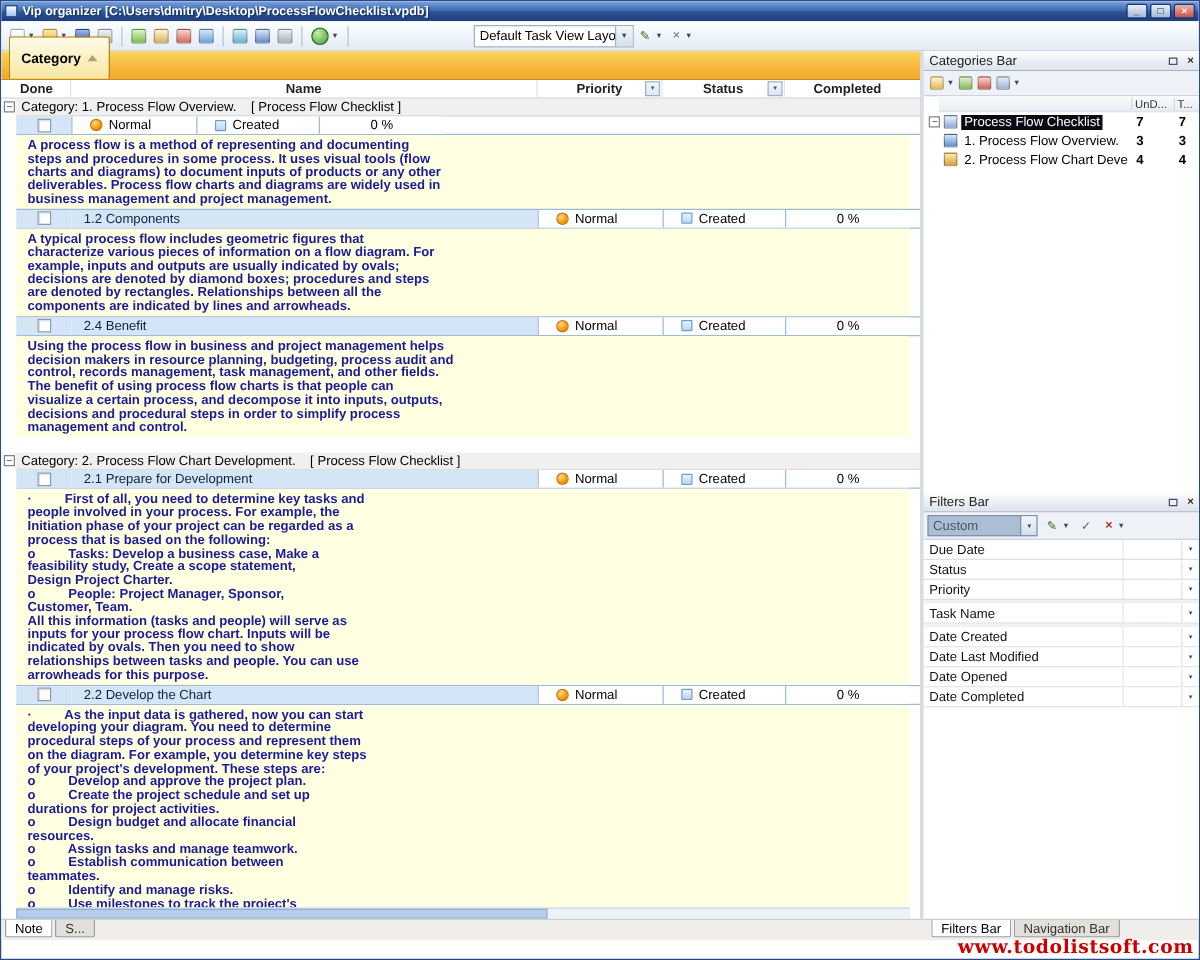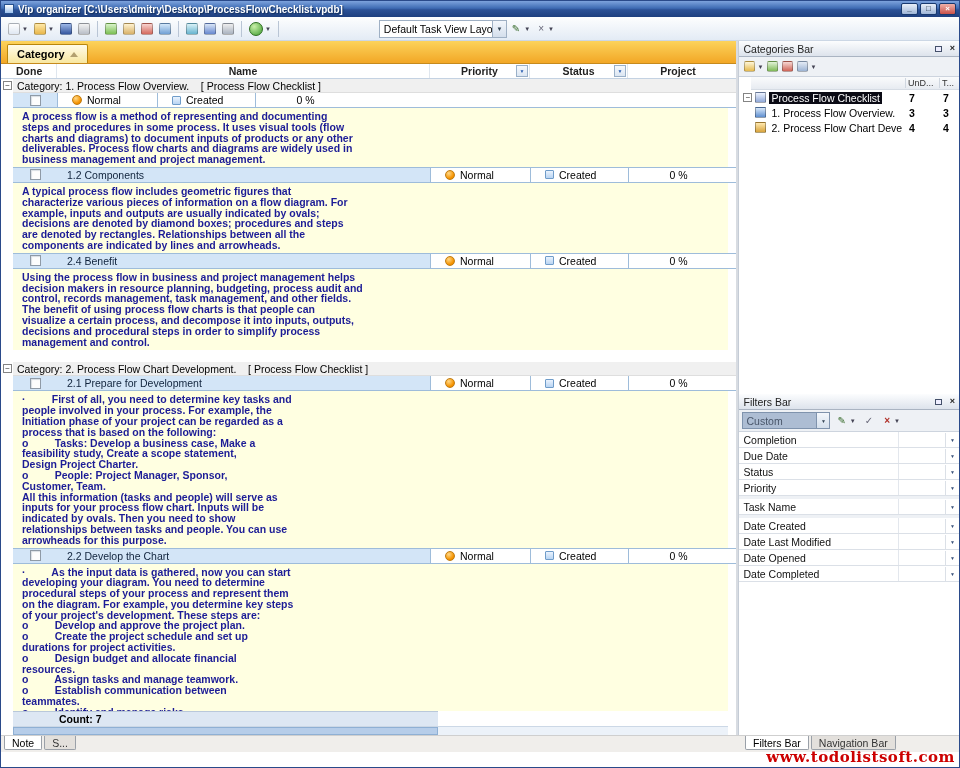--- a/index.html
+++ b/index.html
@@ -58,7 +58,7 @@
   
   .groupbar { height:23px; background:linear-gradient(#fcd35b,#f2a726); border-bottom:1px solid #c68a1d;
               display:flex; align-items:flex-end; padding-left:6px; }
-  .group-tab { display:inline-flex; align-items:center; height:19px; padding:0 9px;
+  .group-tab { display:inline-flex; align-items:center; height:34px; padding:0 9px;
                background:linear-gradient(#fffbe9,#f8e7a0); border:1px solid #b8860b; border-bottom:none;
                border-radius:2px 2px 0 0; font-weight:bold; font-size:11px; }
   .sort-tri { width:0; height:0; margin-left:5px; border-left:4px solid transparent; border-right:4px solid transparent;

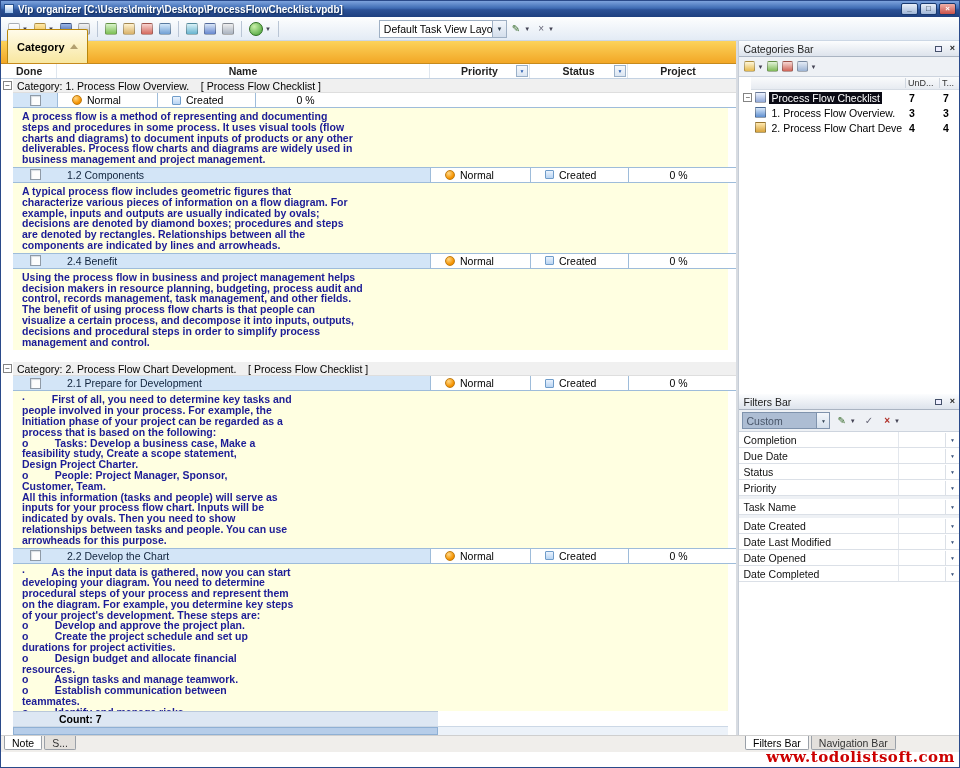--- a/index.html
+++ b/index.html
@@ -277,7 +277,7 @@
           <span>Status</span>
           <span class="filter-btn">▼</span>
         </span>
-        <span class="ch ch-complete">Project</span>
+        <span class="ch ch-complete">Completed</span>
       </div>
 
       <div class="gridbody">

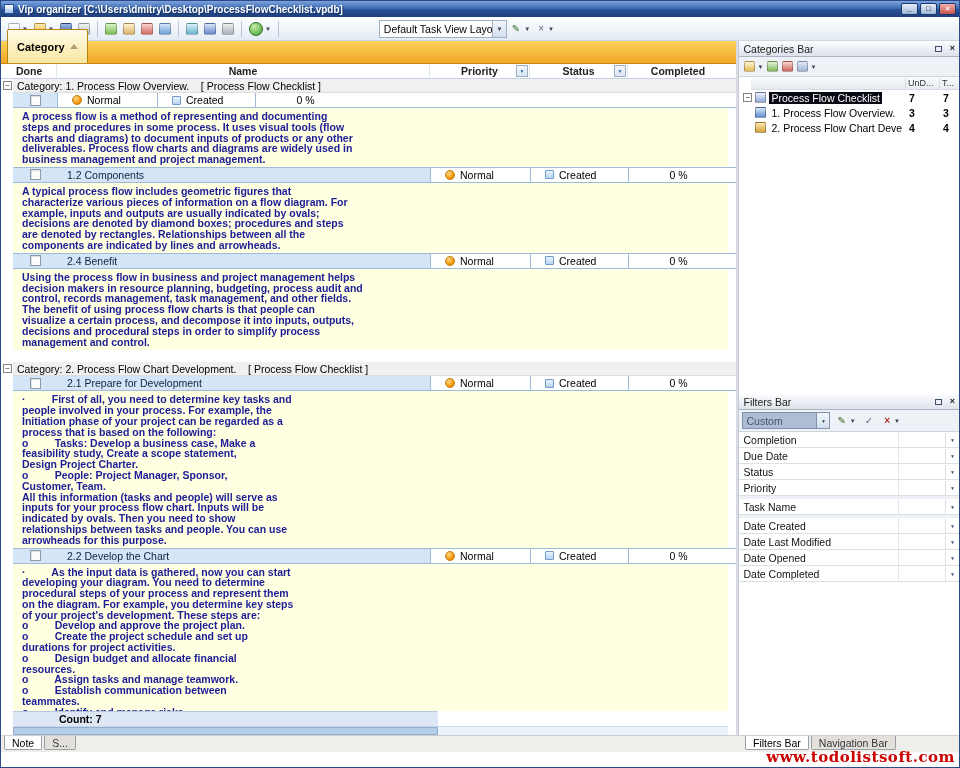--- a/index.html
+++ b/index.html
@@ -522,12 +522,6 @@
         </div>
 
         <div class="filter-row">
-          <span class="flabel">Completion</span>
-          <span class="fvalue">
-              <span class="fdrop">▼</span>
-            </span>
-        </div>
-        <div class="filter-row">
           <span class="flabel">Due Date</span>
           <span class="fvalue">
               <span class="fdrop">▼</span>

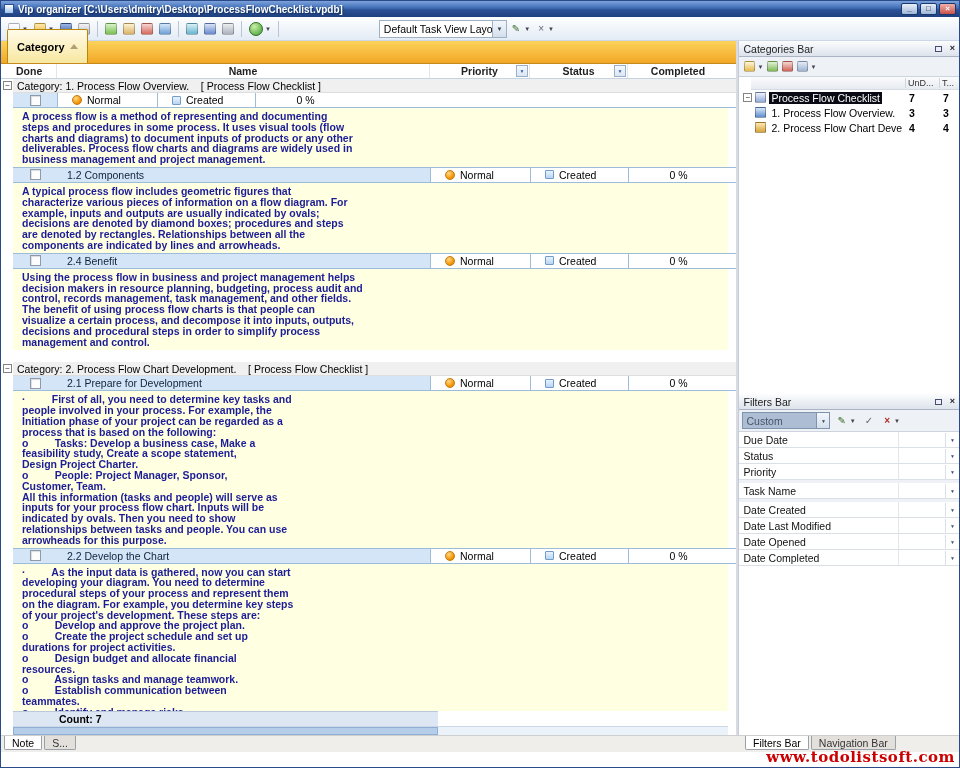--- a/index.html
+++ b/index.html
@@ -424,9 +424,6 @@
       </div>
 
       <div class="grid-footer">
-        <div class="count-area">
-            <span>Count: 7</span>
-          </div>
         <div class="hscroll">
             <div class="hthumb"></div>
           </div>

